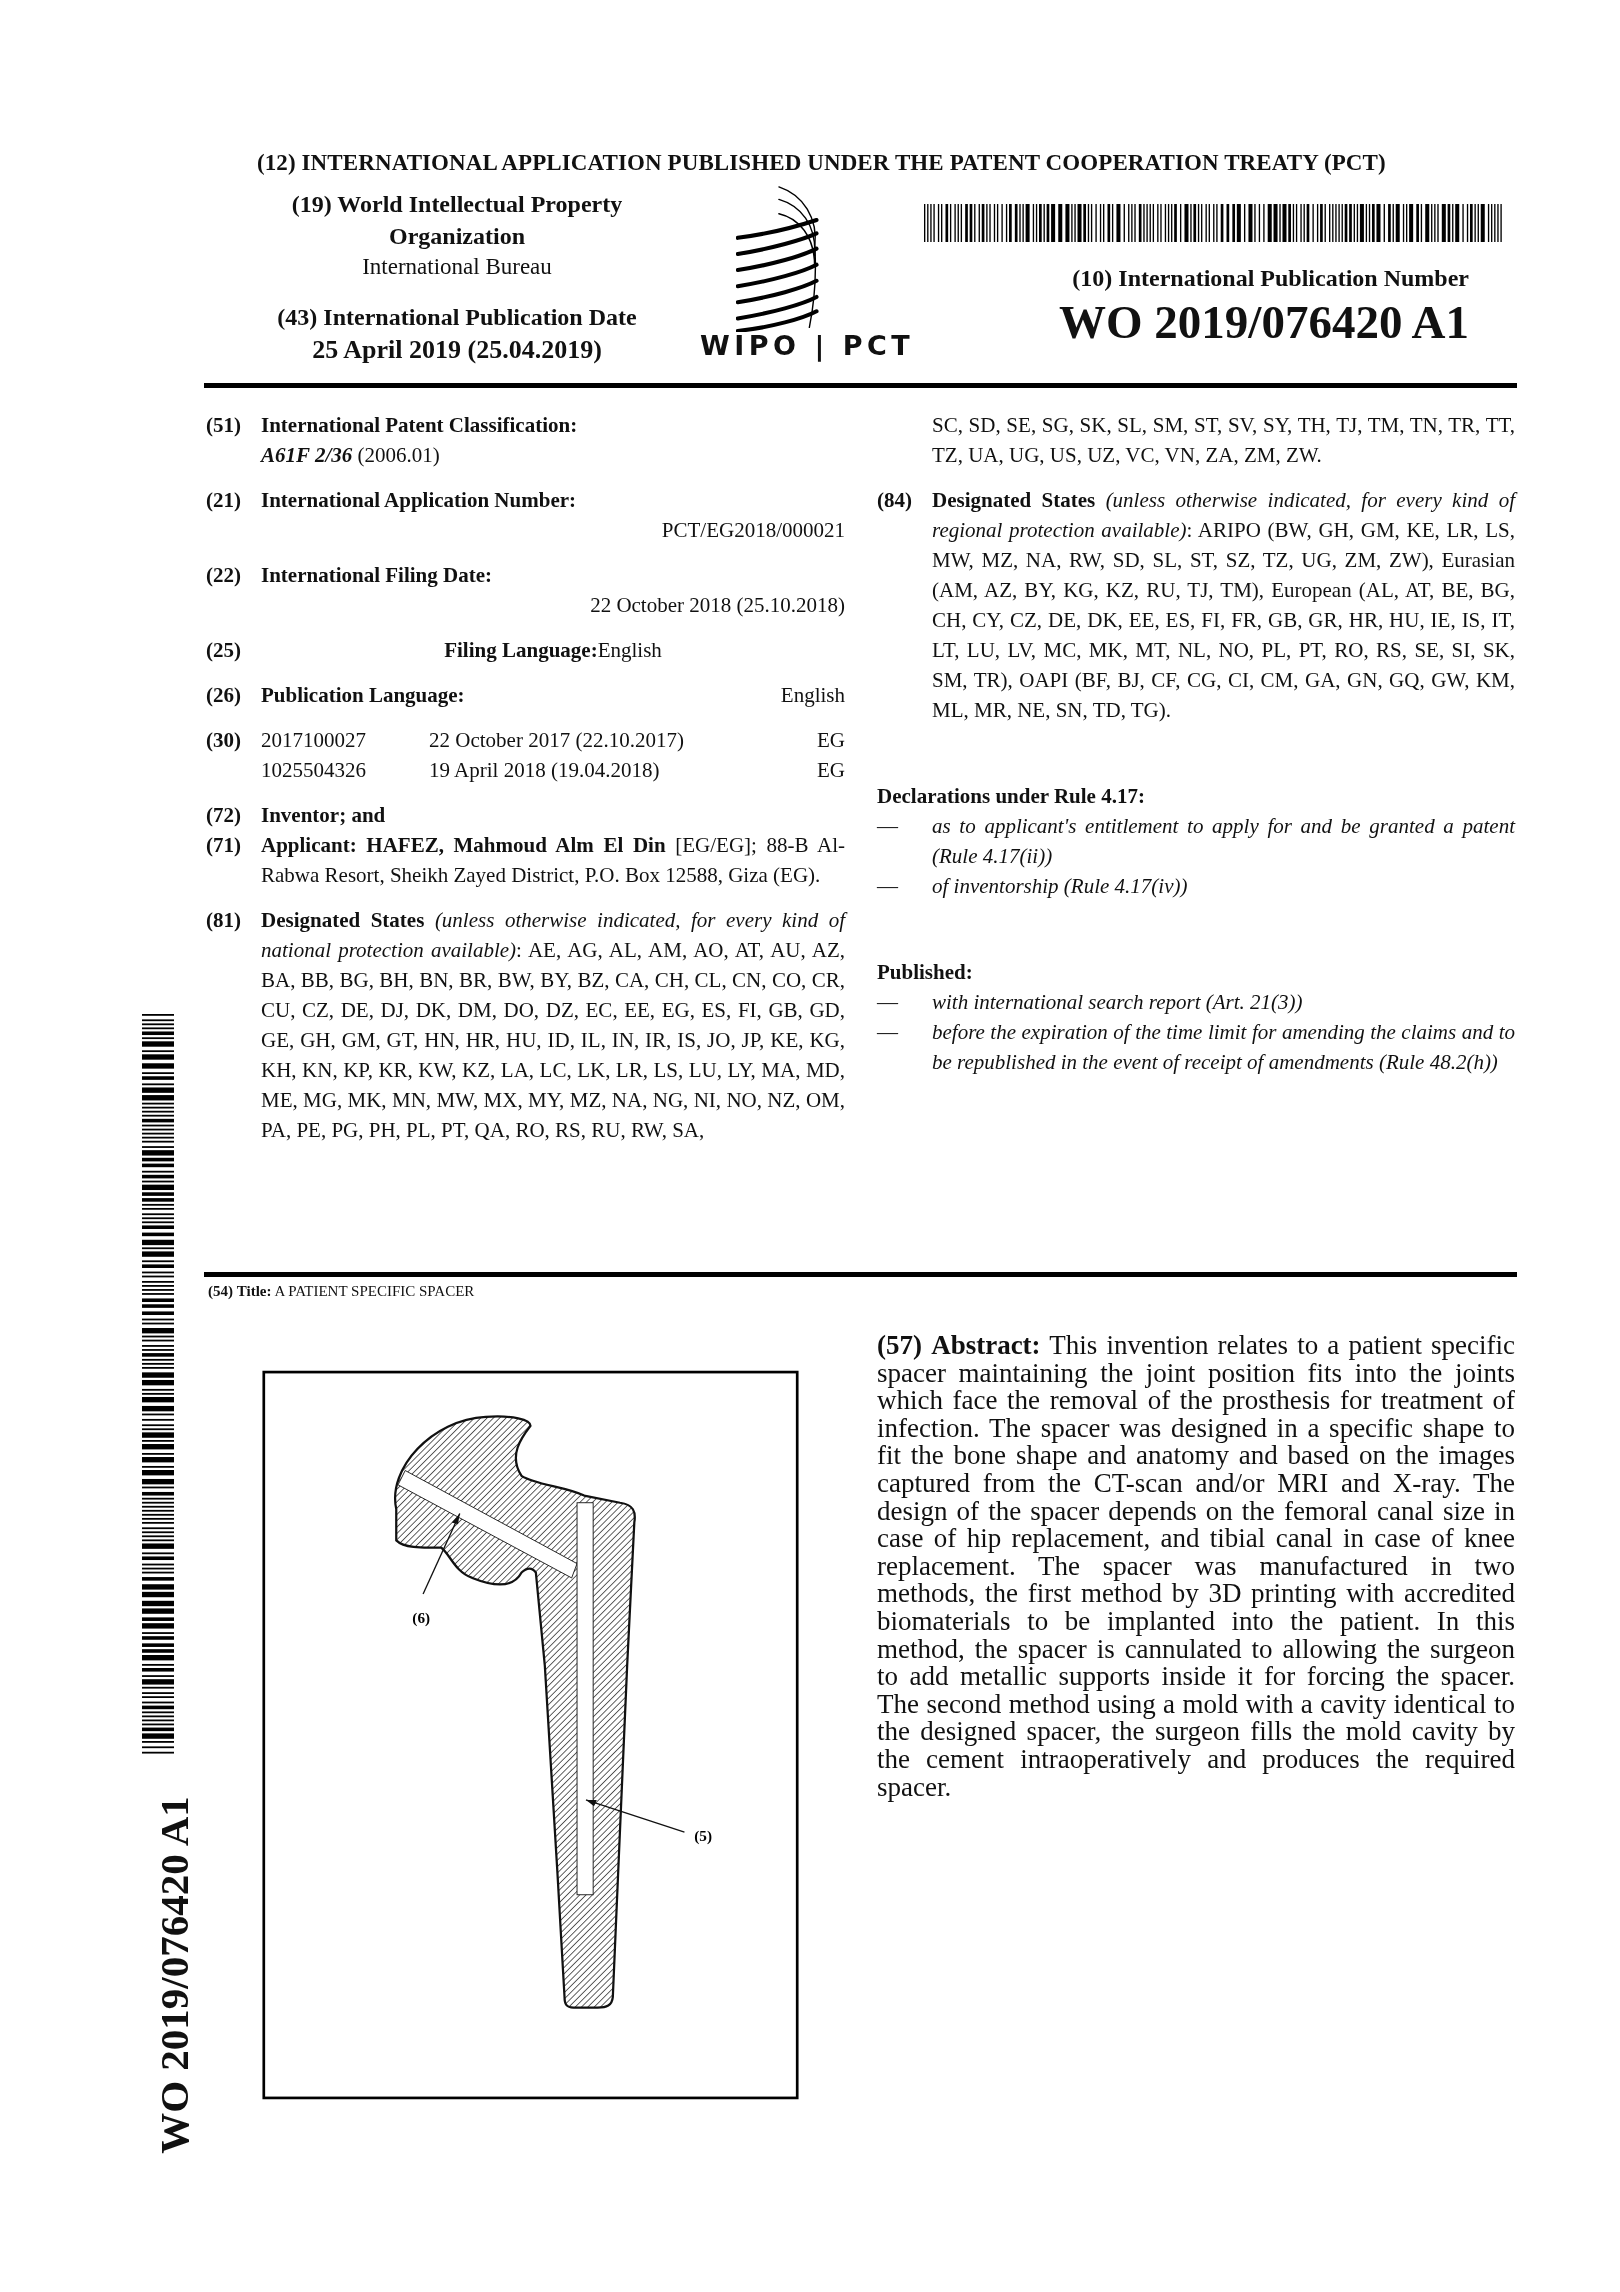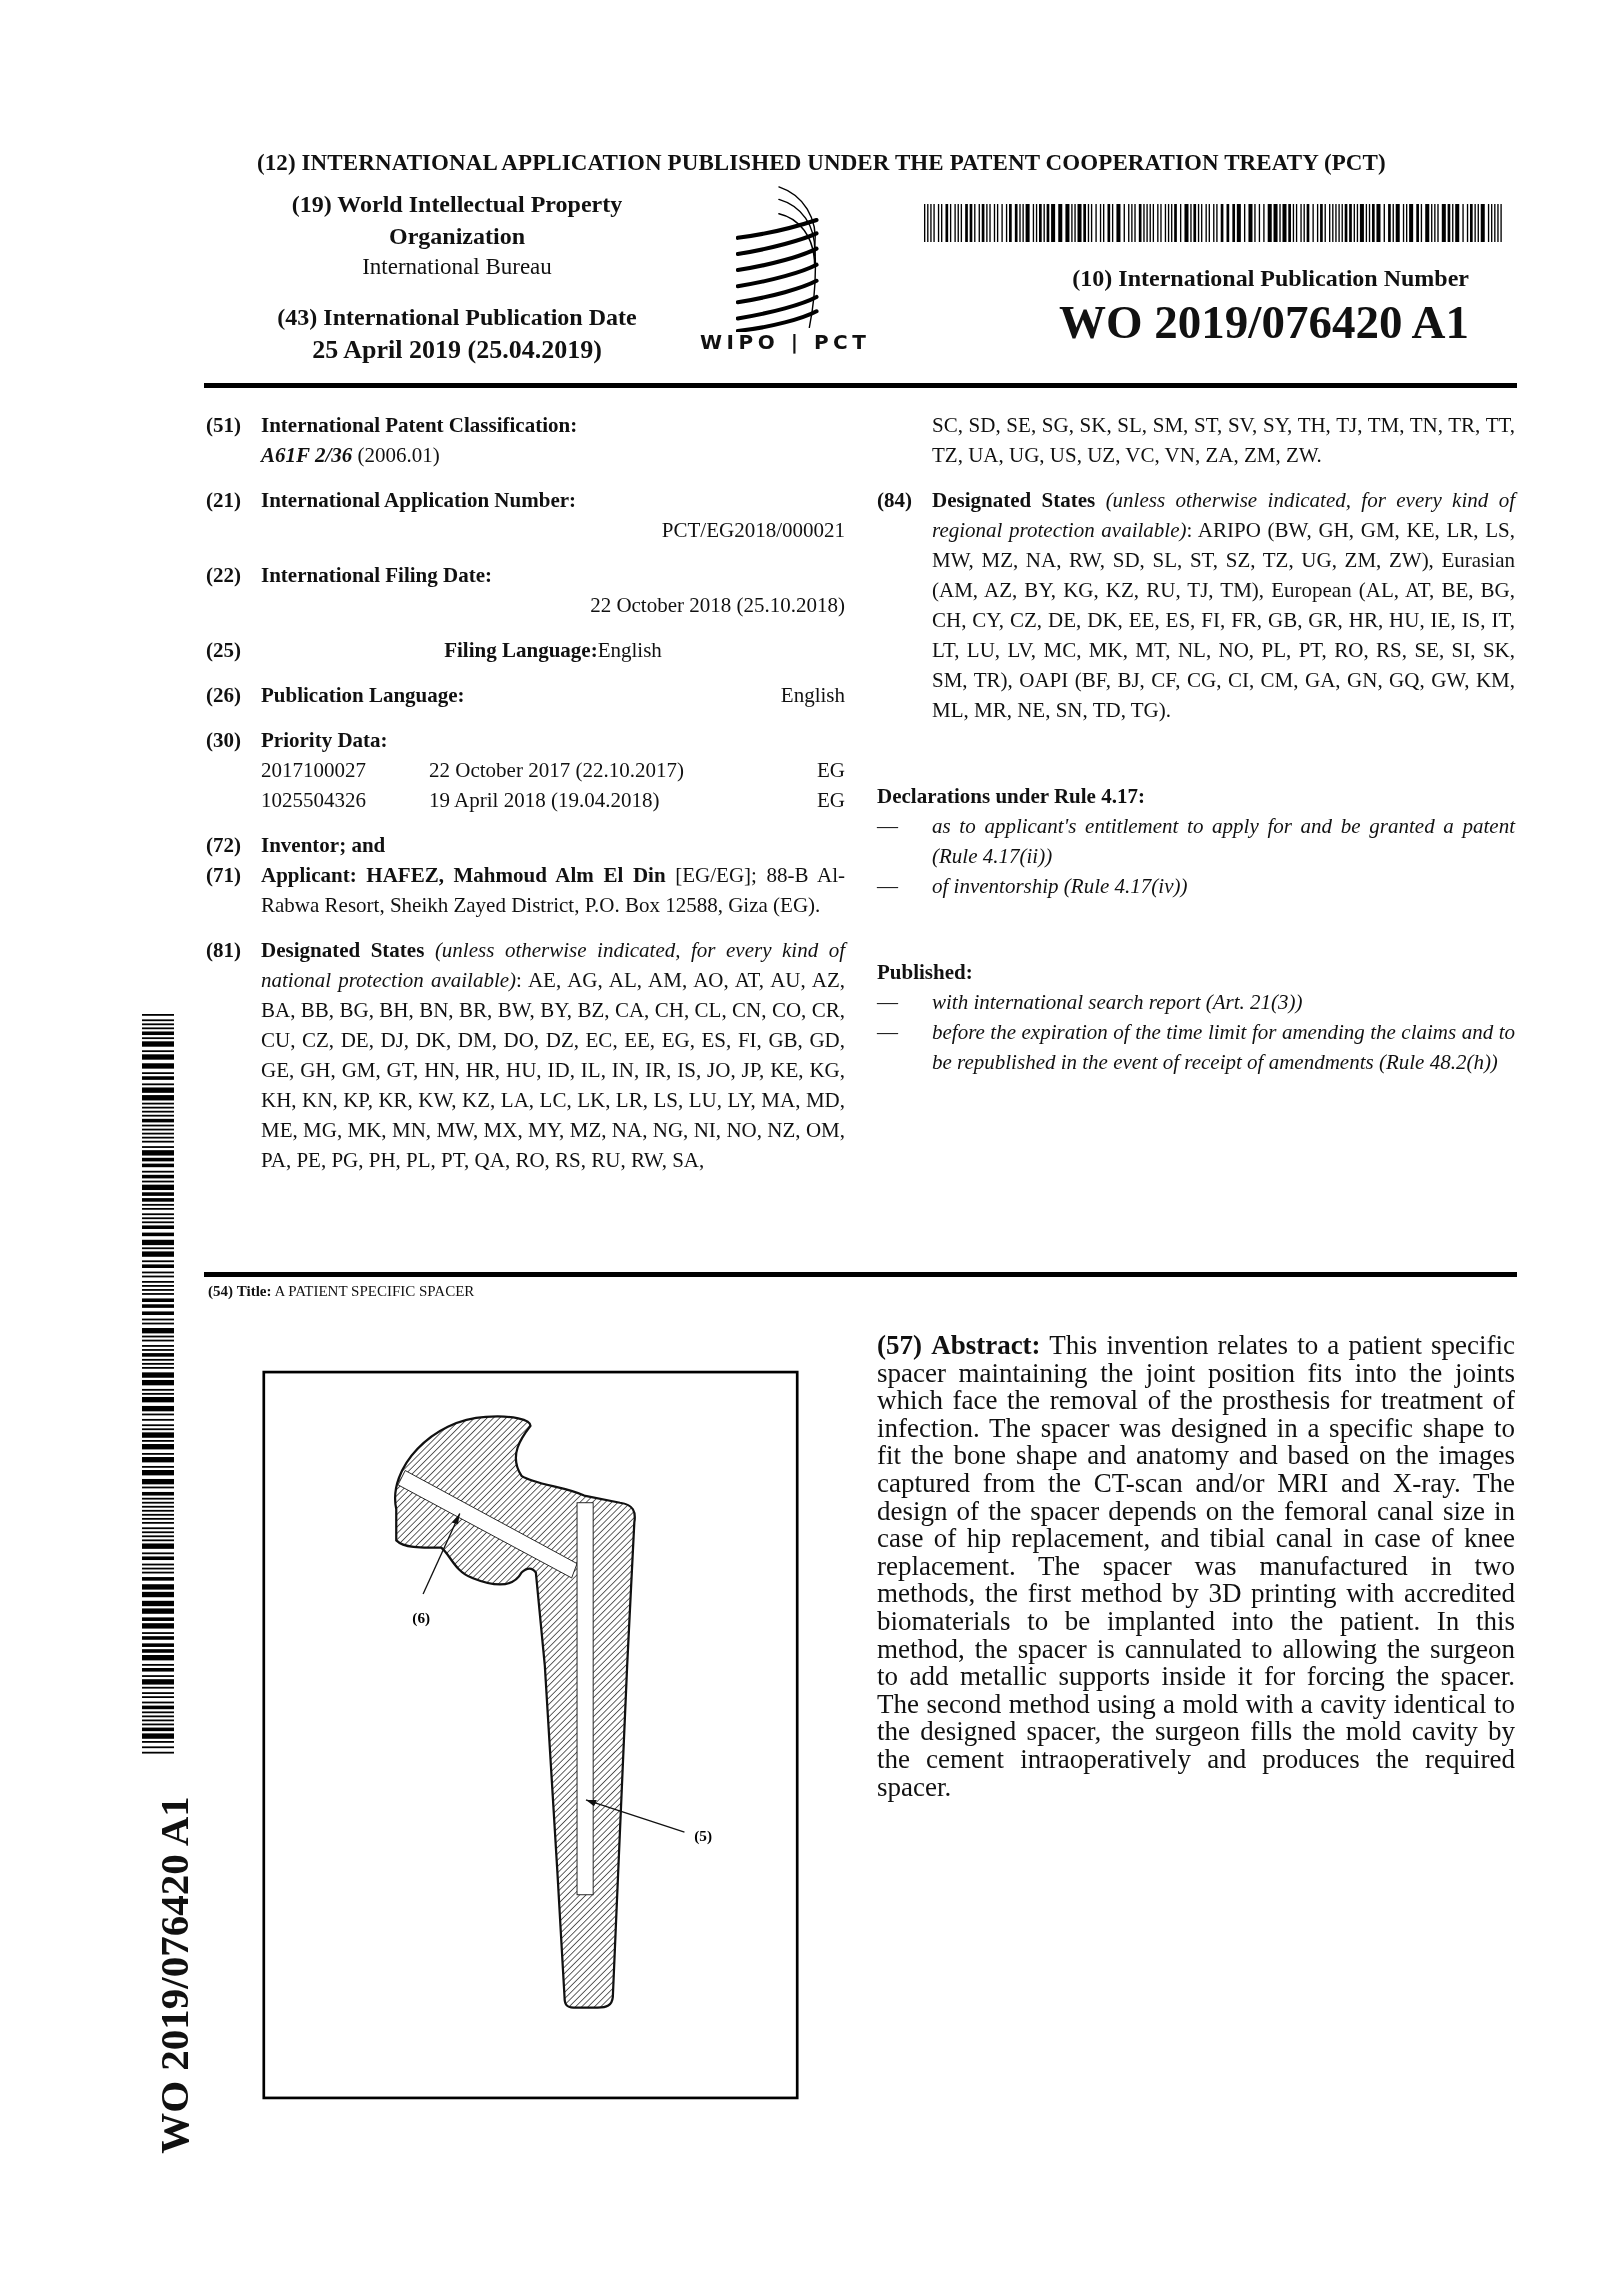--- a/index.html
+++ b/index.html
@@ -20,7 +20,7 @@
 
   #logo { left: 736px; top: 184px; width: 85px; height: 148px; }
   #wipo-pct { left: 700px; top: 330px; font-family: "DejaVu Sans", sans-serif; font-weight: bold;
-              font-size: 20px; letter-spacing: 4.5px; white-space: nowrap; }
+              font-size: 27px; letter-spacing: 4.5px; white-space: nowrap; }
 
   #barcode-top { left: 924px; top: 204px; width: 580px; height: 38px; }
   #pubno-block { left: 967px; top: 262px; width: 502px; text-align: right; }

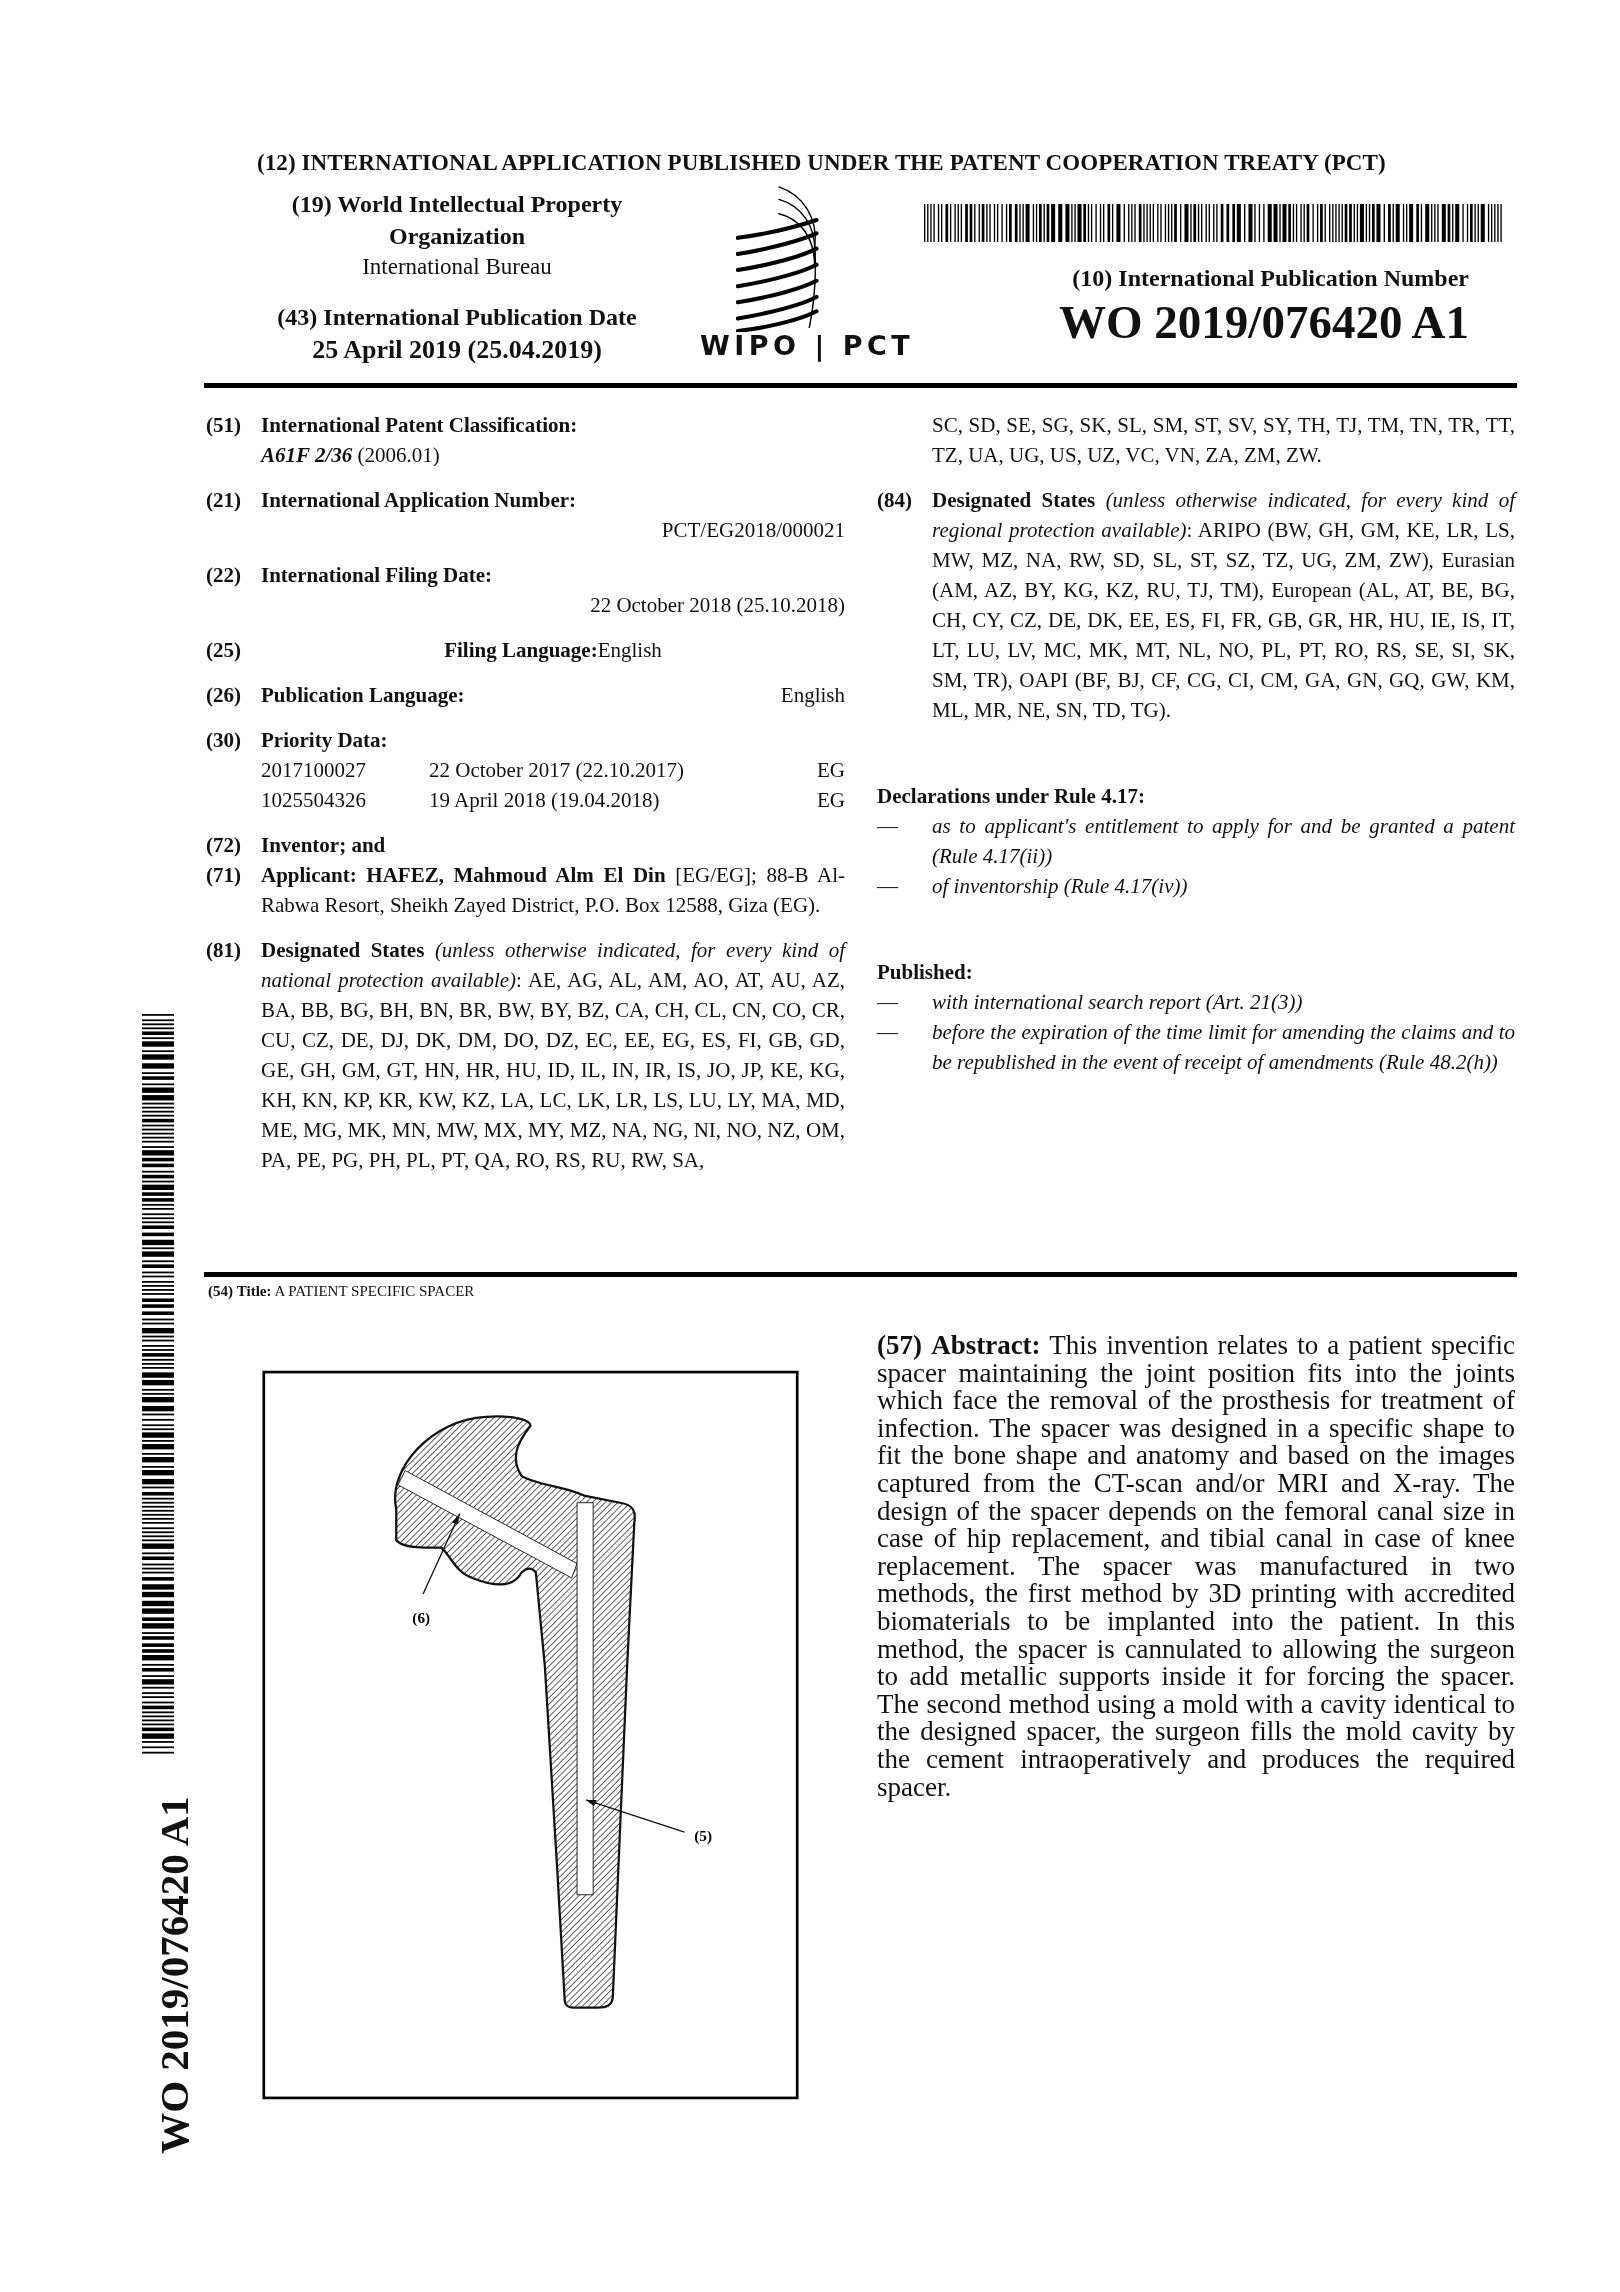--- a/index.html
+++ b/index.html
@@ -271,7 +271,6 @@
   <div class="gap"></div>
   <div class="field">
     <span class="num">(30)</span>
-    <div class="hd">Priority Data:</div>
     <div class="prow">
       <span class="c1">2017100027</span>
       <span class="c2">22 October 2017 (22.10.2017)</span>

